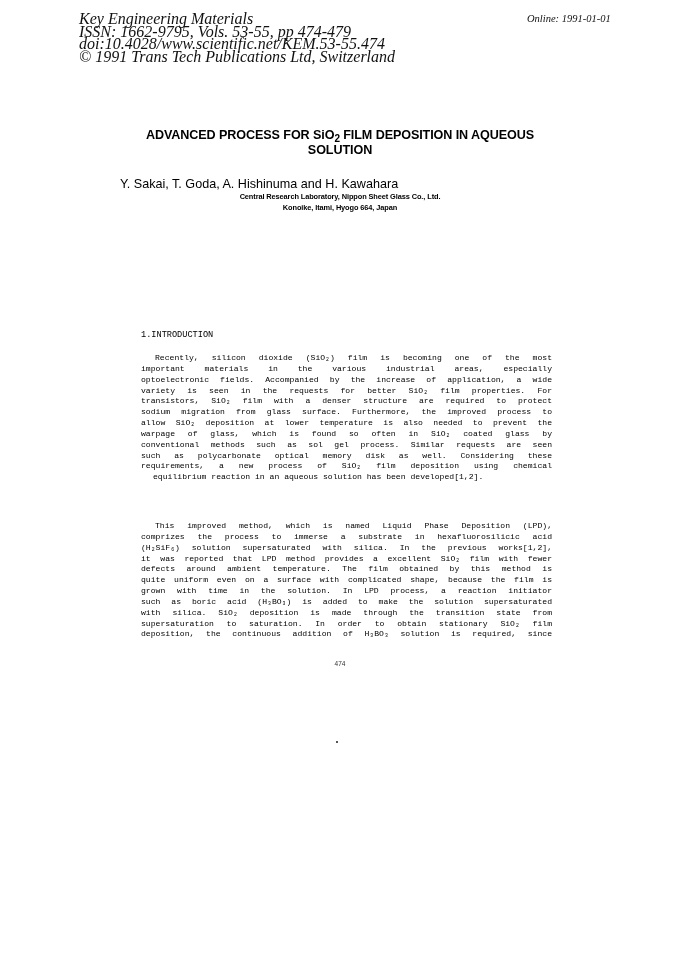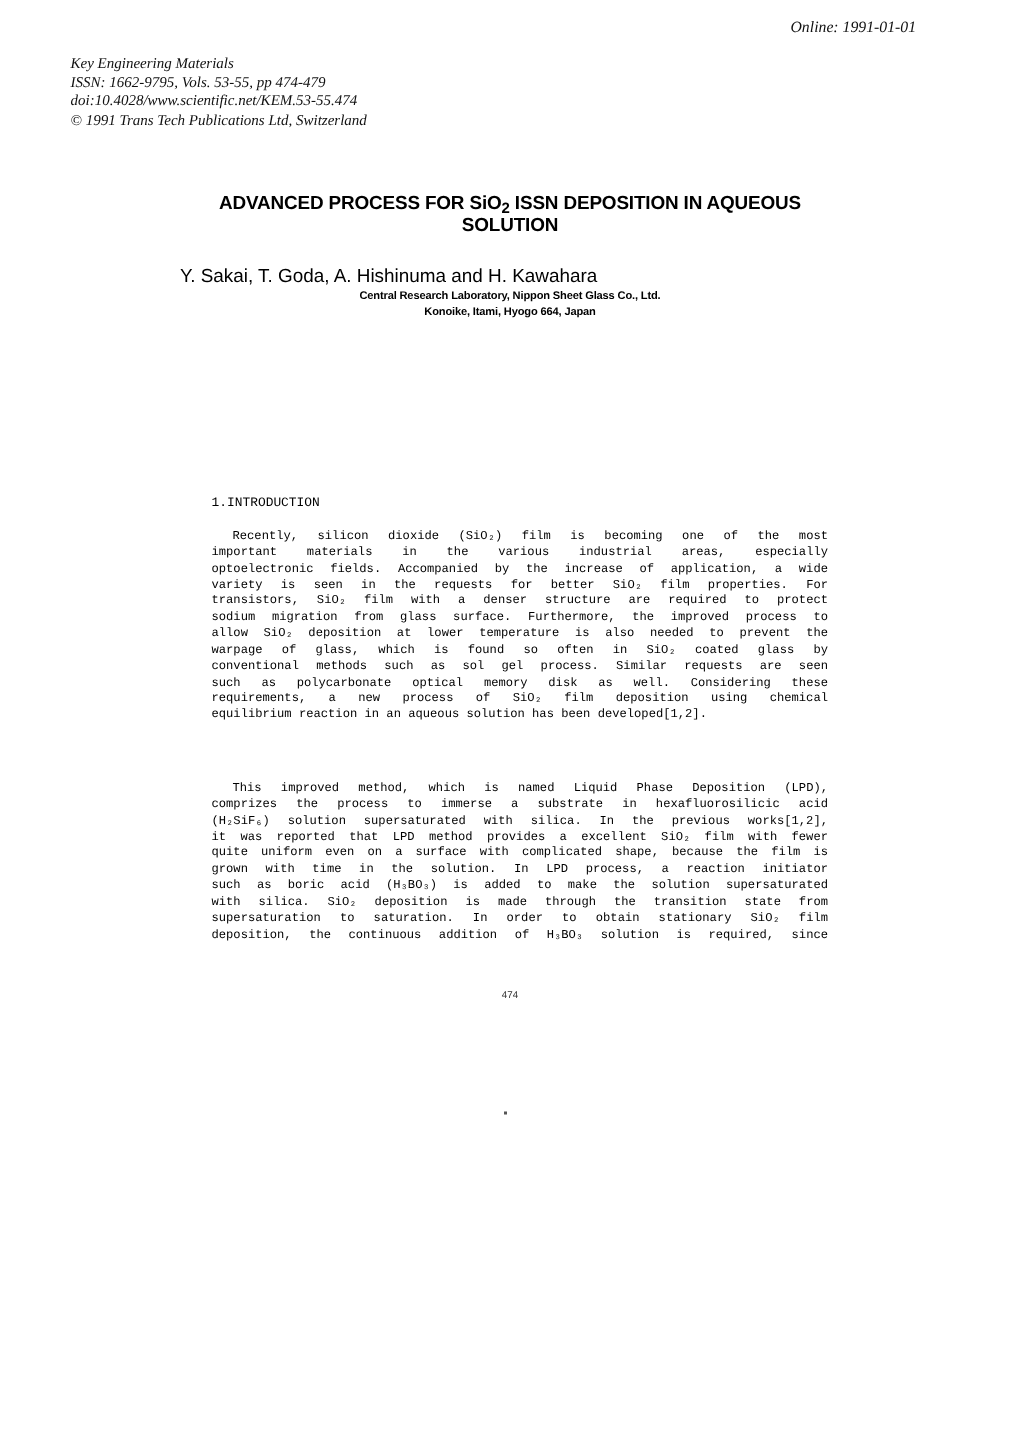--- a/index.html
+++ b/index.html
@@ -4,7 +4,7 @@
   <style>
     html, body { margin: 0; padding: 0; background: #ffffff; }
     body { width: 678px; height: 959px; position: relative; overflow: hidden; color: #000; }
-    .meta { position: absolute; left: 47px; top: 13px; font-family: "Liberation Serif", serif; font-style: italic; font-size: 10px; line-height: 12.5px; color: #111; margin-top: 24px; }
+    .meta { position: absolute; left: 79px; top: 13px; font-family: "Liberation Serif", serif; font-style: italic; font-size: 16px; line-height: 12.5px; color: #111; }
     .meta div { white-space: nowrap; }
     .online { position: absolute; left: 527px; top: 13px; font-family: "Liberation Serif", serif; font-style: italic; font-size: 10.5px; line-height: 12.5px; color: #111; white-space: nowrap; }
     .title { position: absolute; left: 120px; top: 128px; width: 440px; text-align: center; font-family: "Liberation Sans", sans-serif; font-weight: bold; font-size: 12.6px; line-height: 14.5px; letter-spacing: -0.1px; }

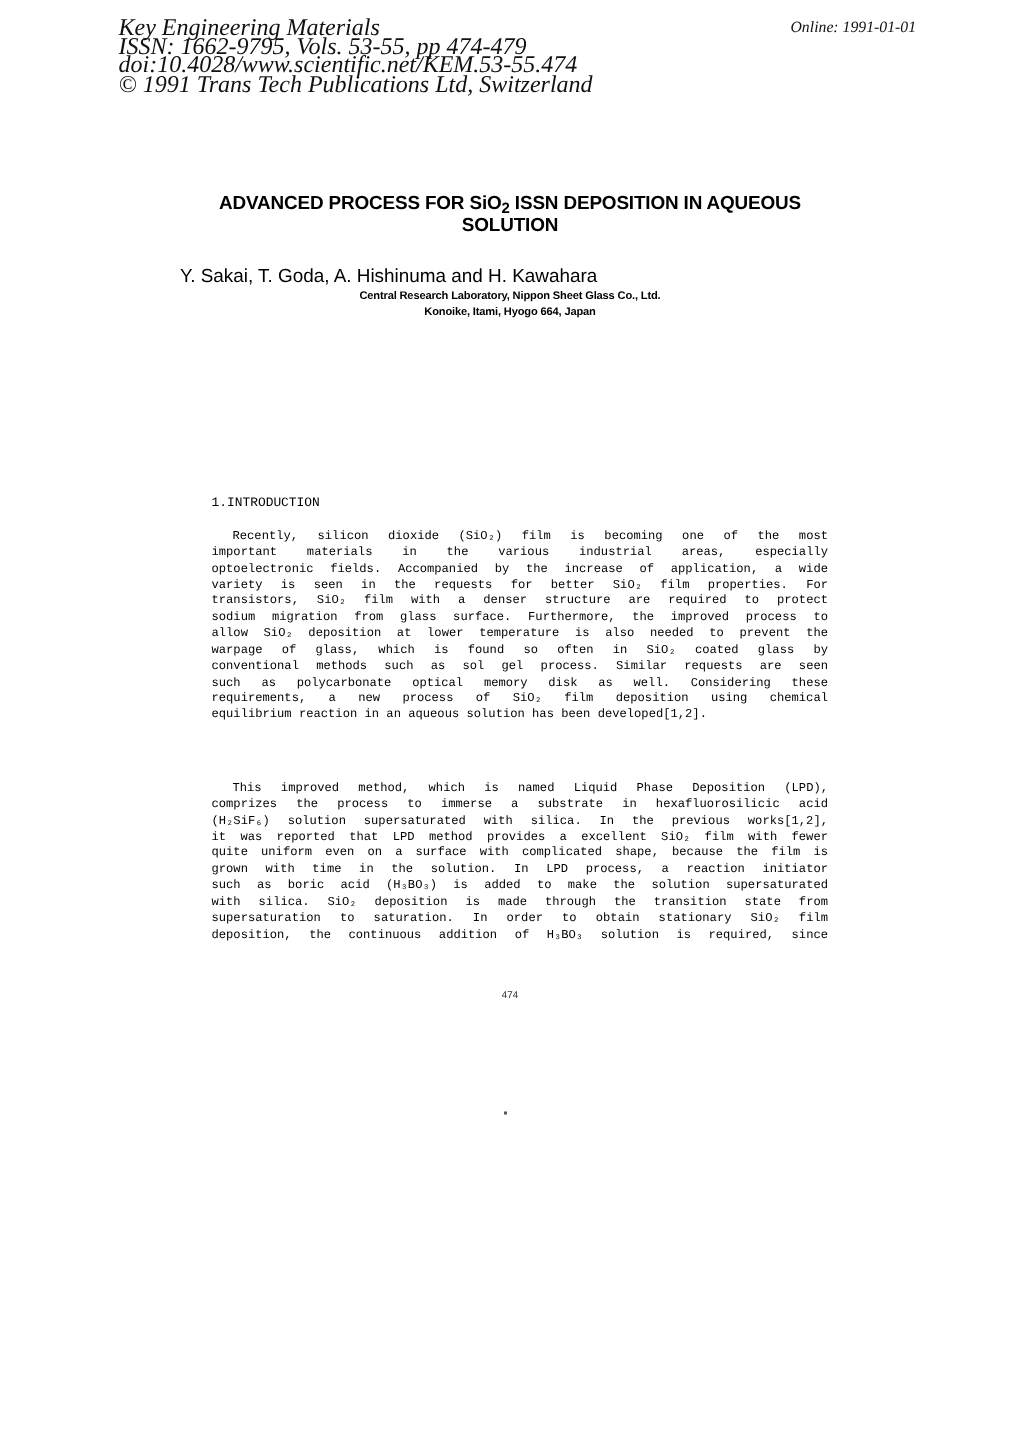--- a/index.html
+++ b/index.html
@@ -33,7 +33,7 @@
 <div class="online">Online: 1991-01-01</div>
 
 <div class="title">
-  <div><span>ADVANCED PROCESS FOR SiO</span><sub>2</sub><span> ISSN DEPOSITION IN AQUEOUS</span></div>
+  <div><span>ADVANCED PROCESS FOR SiO</span><sub>2</sub><span> FILM DEPOSITION IN AQUEOUS</span></div>
   <div>SOLUTION</div>
 </div>
 

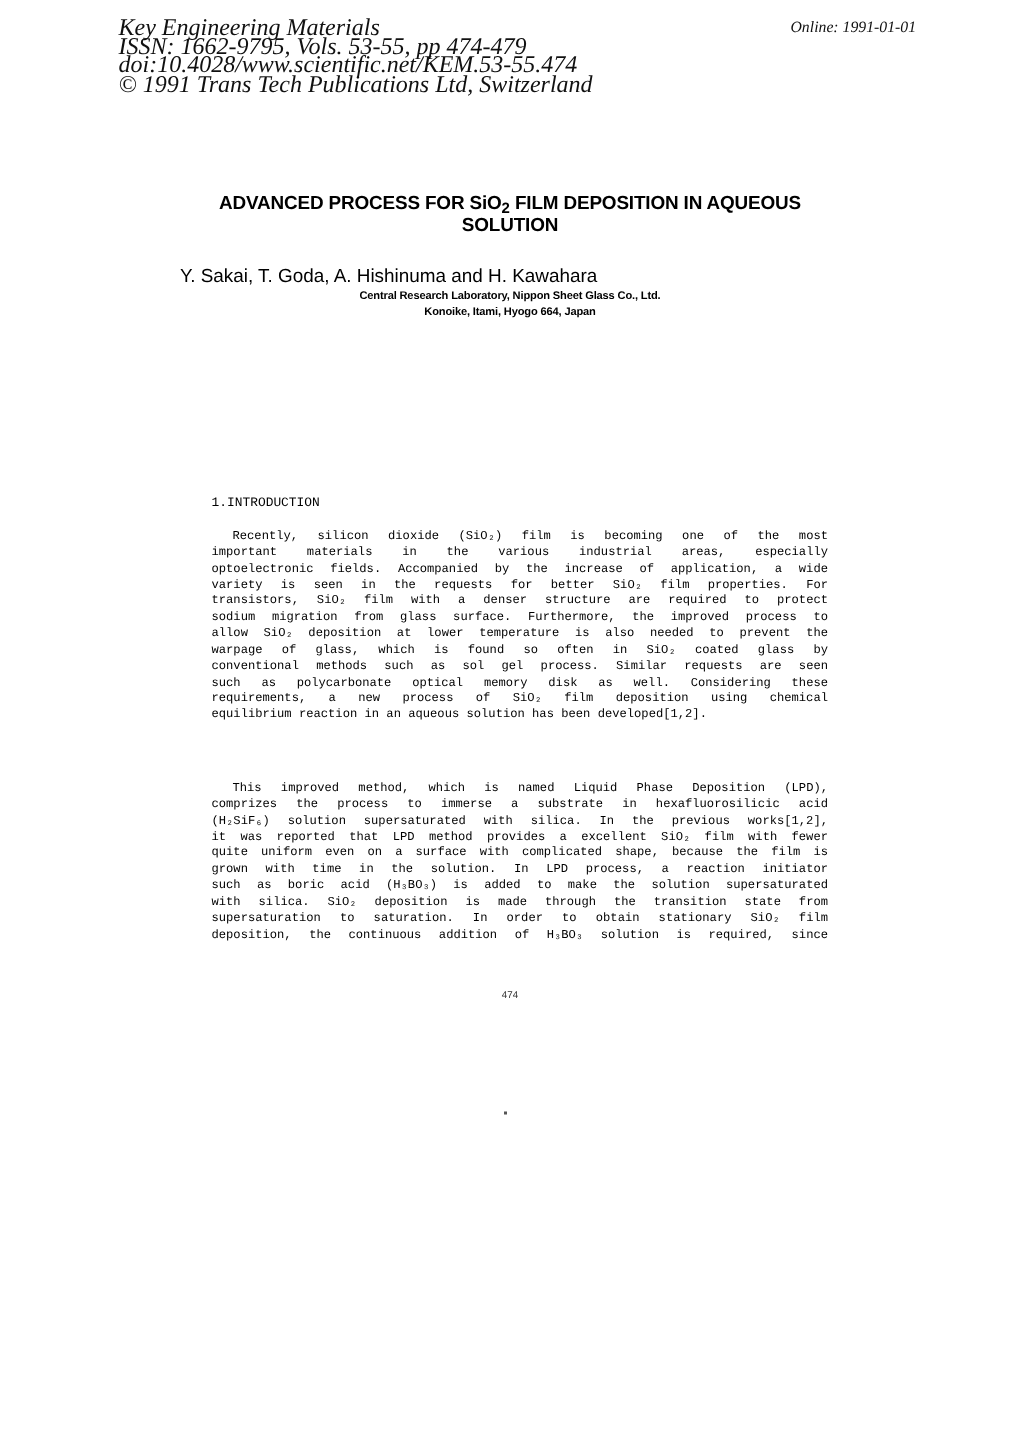--- a/index.html
+++ b/index.html
@@ -15,7 +15,7 @@
     .para { position: absolute; left: 141px; width: 411px; font-family: "Liberation Mono", monospace; font-size: 8.1px; line-height: 10.85px; }
     .para .ln { display: block; white-space: nowrap; text-align: justify; text-align-last: justify; height: 10.85px; overflow: visible; }
     .para .ln.first { padding-left: 14px; }
-    .para .ln.last { text-align-last: left; }
+    .para .ln.last { text-align-last: left; margin-left: 12px; }
     .para1 { top: 353px; }
     .para2 { top: 521px; }
     .pageno { position: absolute; left: 330px; top: 660px; width: 20px; text-align: center; font-family: "Liberation Sans", sans-serif; font-size: 6.5px; color: #333; }

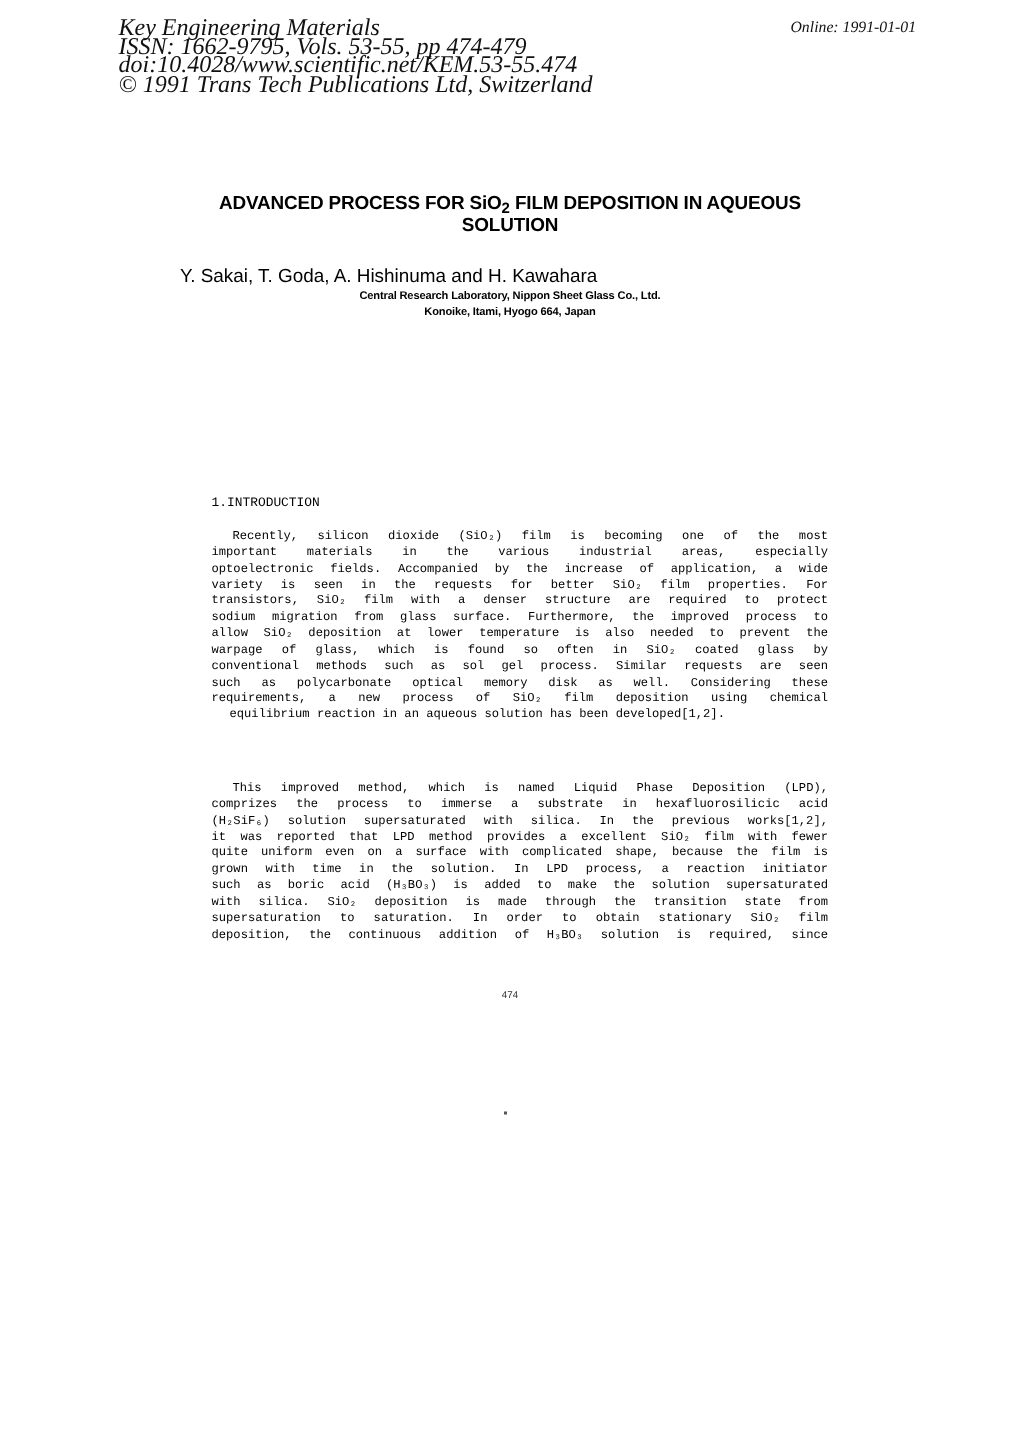--- a/index.html
+++ b/index.html
@@ -65,6 +65,7 @@
   <span class="ln">comprizes  the  process to immerse a substrate  in  hexafluorosilicic  acid</span>
   <span class="ln">(H₂SiF₆) solution supersaturated with silica.  In the previous  works[1,2],</span>
   <span class="ln">it was reported that LPD method provides a excellent SiO₂ film with   fewer</span>
+  <span class="ln">defects  around ambient temperature.  The film obtained by this  method  is</span>
   <span class="ln">quite uniform even on a surface with complicated shape, because the film is</span>
   <span class="ln">grown  with  time in the solution.   In LPD process, a  reaction  initiator</span>
   <span class="ln">such  as  boric acid (H₃BO₃) is added to make the  solution  supersaturated</span>

